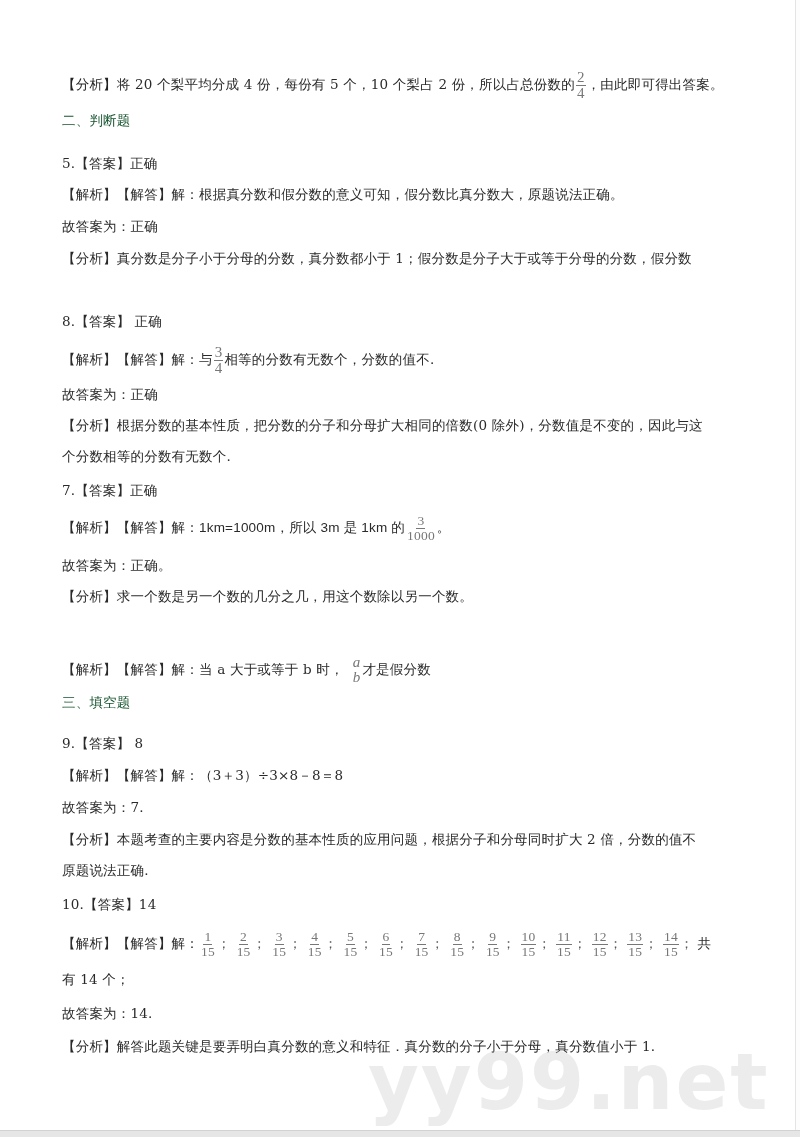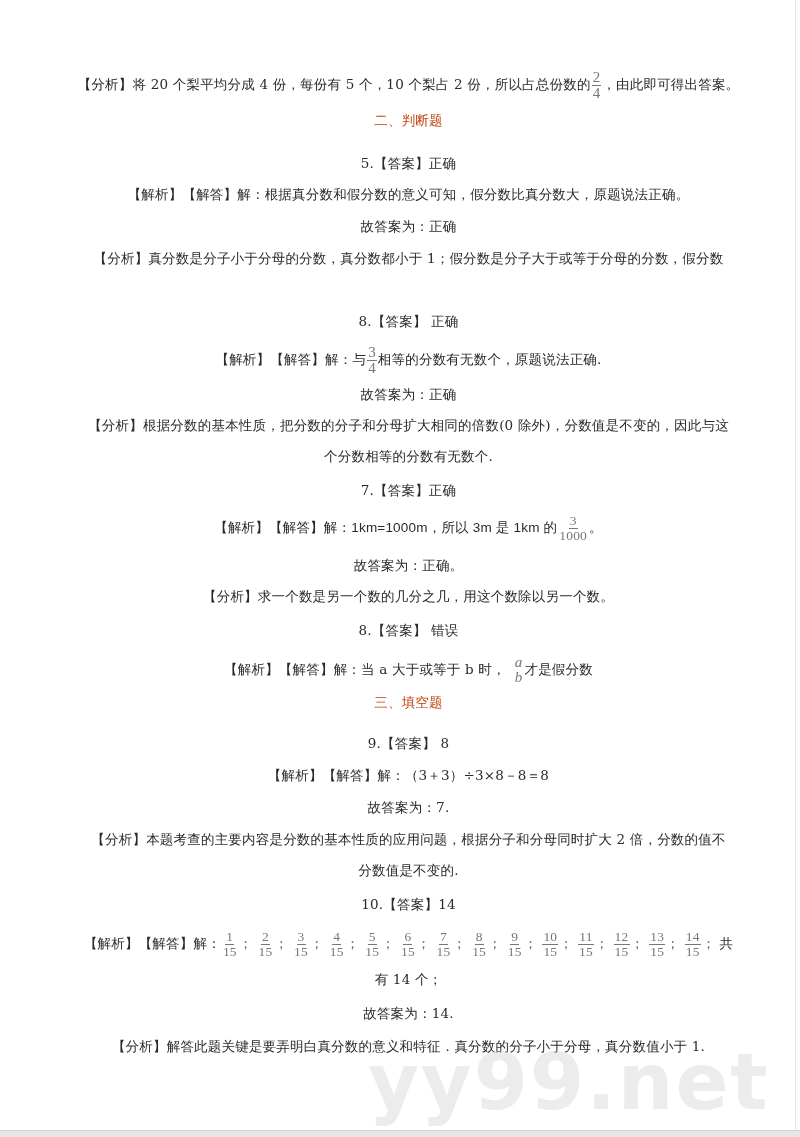--- a/index.html
+++ b/index.html
@@ -22,7 +22,6 @@
     position: absolute; left: 62px; right: 40px;
     font-size: 13.5px; line-height: 20px; white-space: nowrap;
     letter-spacing: 0.2px;
-    text-align: center;
   }
   .heading { color: #c2410c; }
   .bracket { color: #222; }

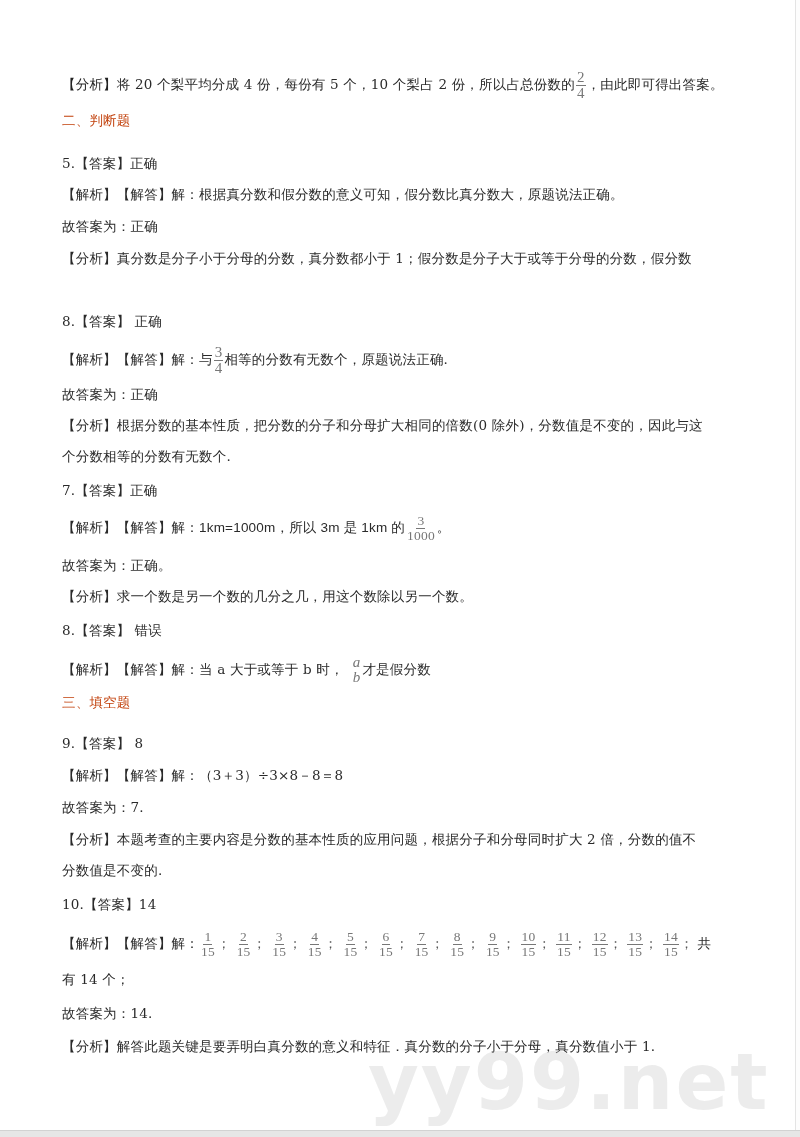--- a/index.html
+++ b/index.html
@@ -23,7 +23,7 @@
     font-size: 13.5px; line-height: 20px; white-space: nowrap;
     letter-spacing: 0.2px;
   }
-  .heading { color: #c2410c; }
+  .heading { color: #14532d; }
   .bracket { color: #222; }
   .num { font-family: "Liberation Sans", sans-serif; }
   .frac {

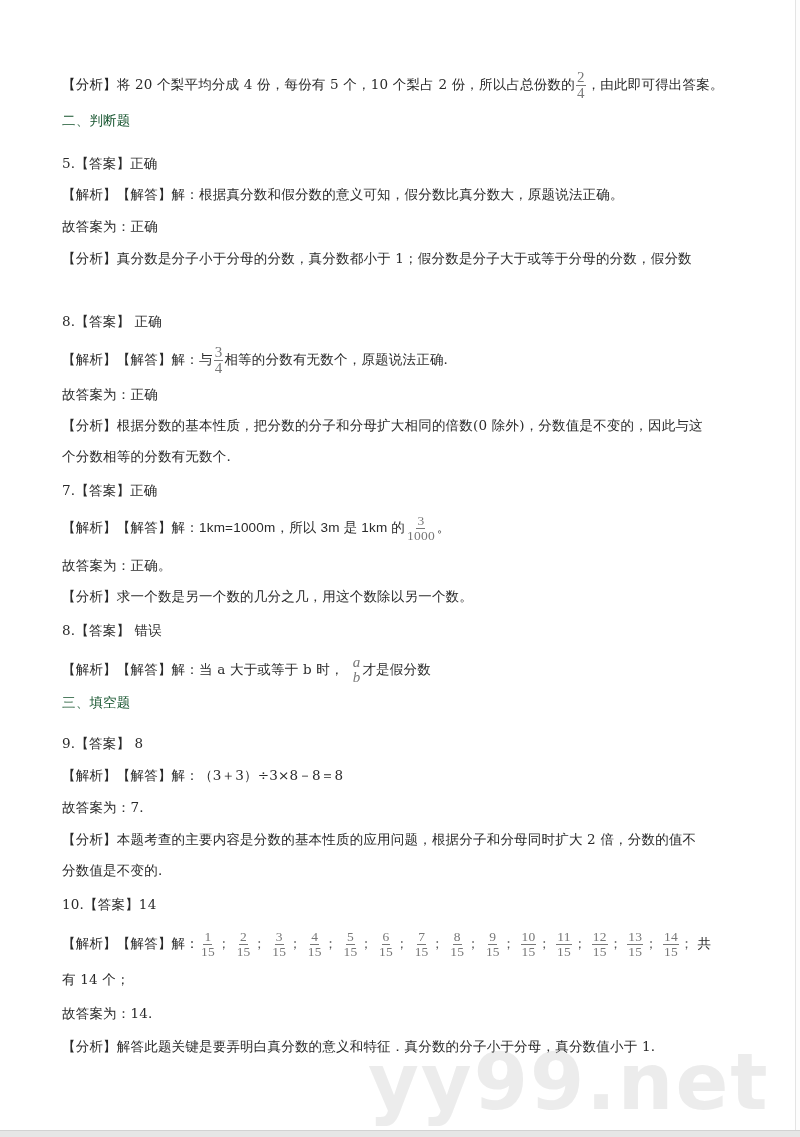--- a/index.html
+++ b/index.html
@@ -72,7 +72,7 @@
     <span>【解析】【解答】</span><span>解：与</span><span class="frac">
         <span class="n">3</span>
         <span class="d">4</span>
-      </span><span>相等的分数有无数个，原题说法正确.</span>
+      </span><span>相等的分数有无数个，分数的值不.</span>
   </div>
   <div class="line" style="top:384px">故答案为：正确</div>
   <div class="line" style="top:415px">

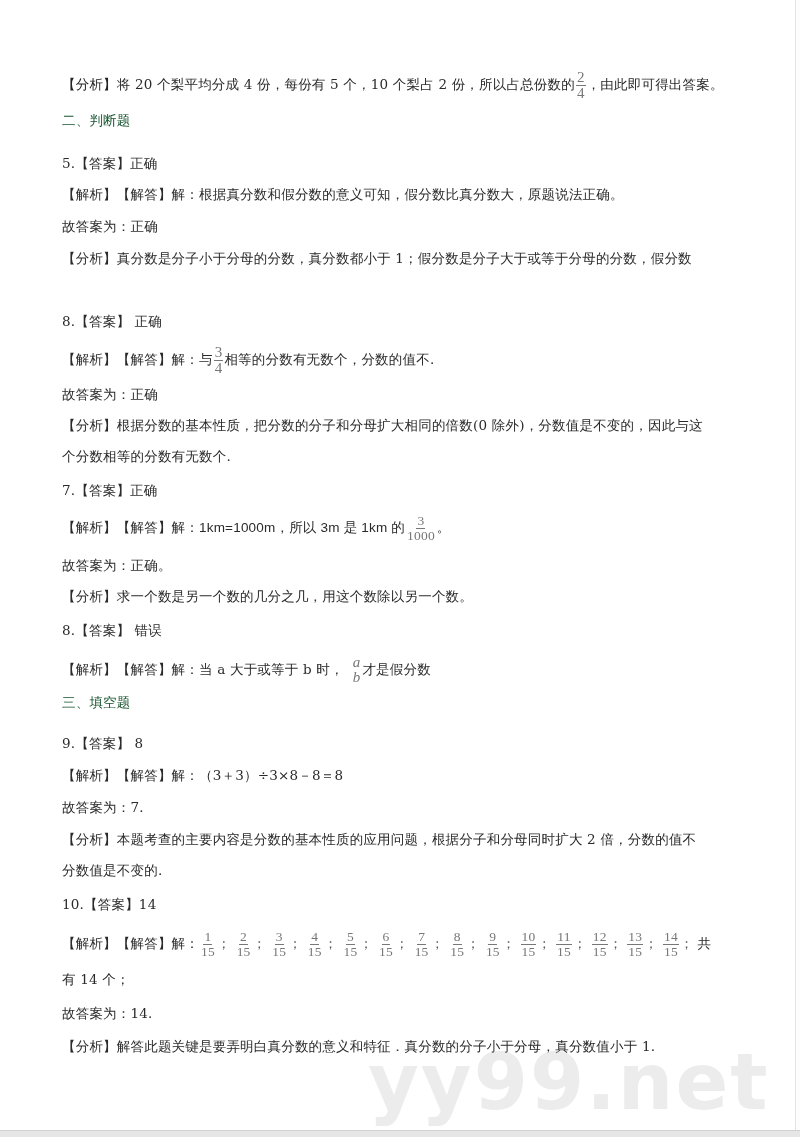--- a/index.html
+++ b/index.html
@@ -92,7 +92,6 @@
     <span>【分析】</span><span>求一个数是另一个数的几分之几，用这个数除以另一个数。</span>
   </div>
 
-  <div class="line" style="top:620px">8.【答案】 错误</div>
   <div class="line" style="top:655px">
     <span>【解析】【解答】</span><span>解：当 a 大于或等于 b 时，</span><span class="frac italic noline" style="margin-left:8px">
         <span class="n">a</span>

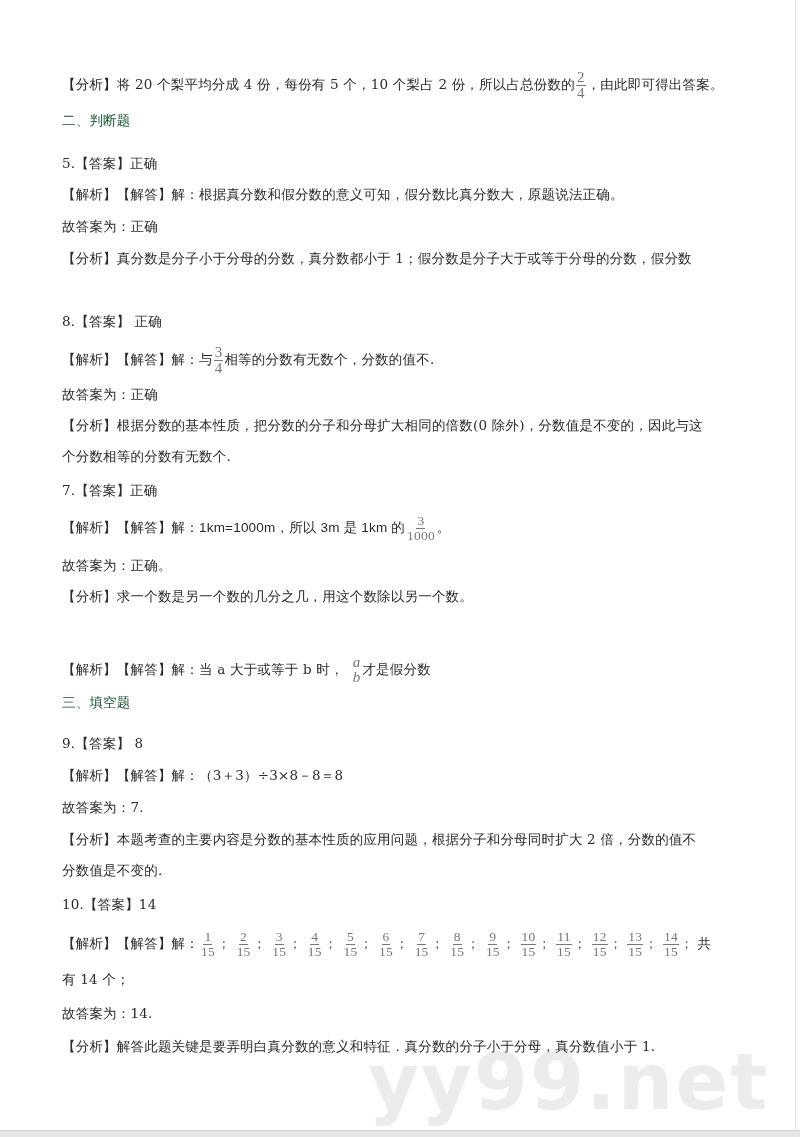--- a/index.html
+++ b/index.html
@@ -109,7 +109,7 @@
   <div class="line" style="top:829px">
     <span>【分析】</span><span>本题考查的主要内容是分数的基本性质的应用问题，根据分子和分母同时扩大 2 倍，分数的值不</span>
   </div>
-  <div class="line" style="top:860px">分数值是不变的.</div>
+  <div class="line" style="top:860px">原题说法正确.</div>
 
   <div class="line" style="top:894px">10.【答案】14</div>
   <div class="line" style="top:930px">

